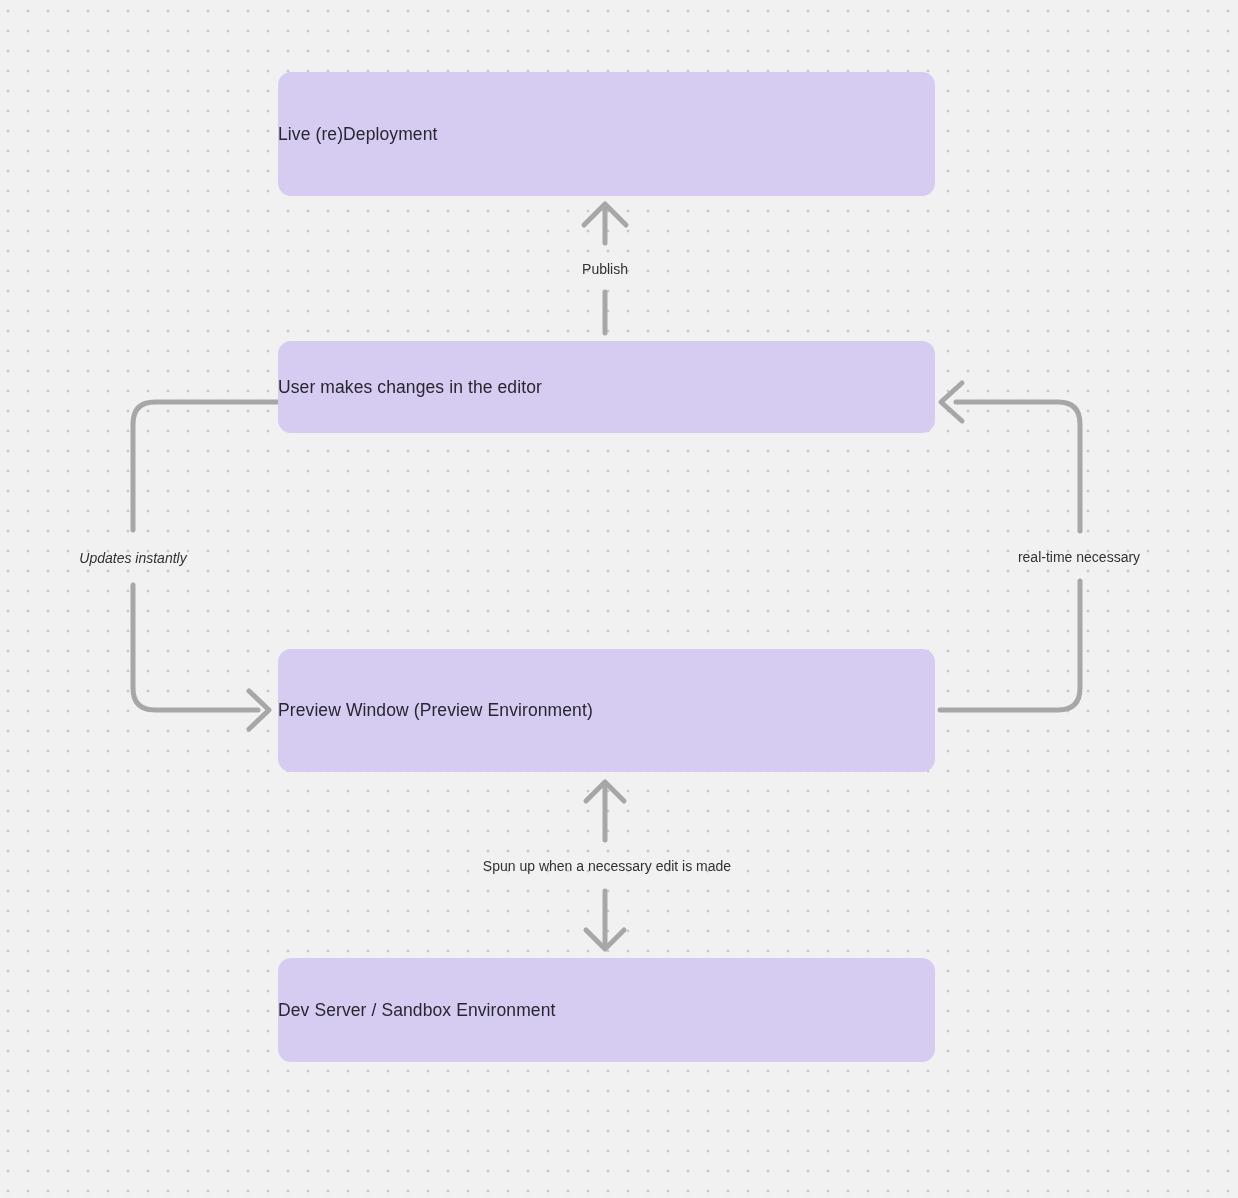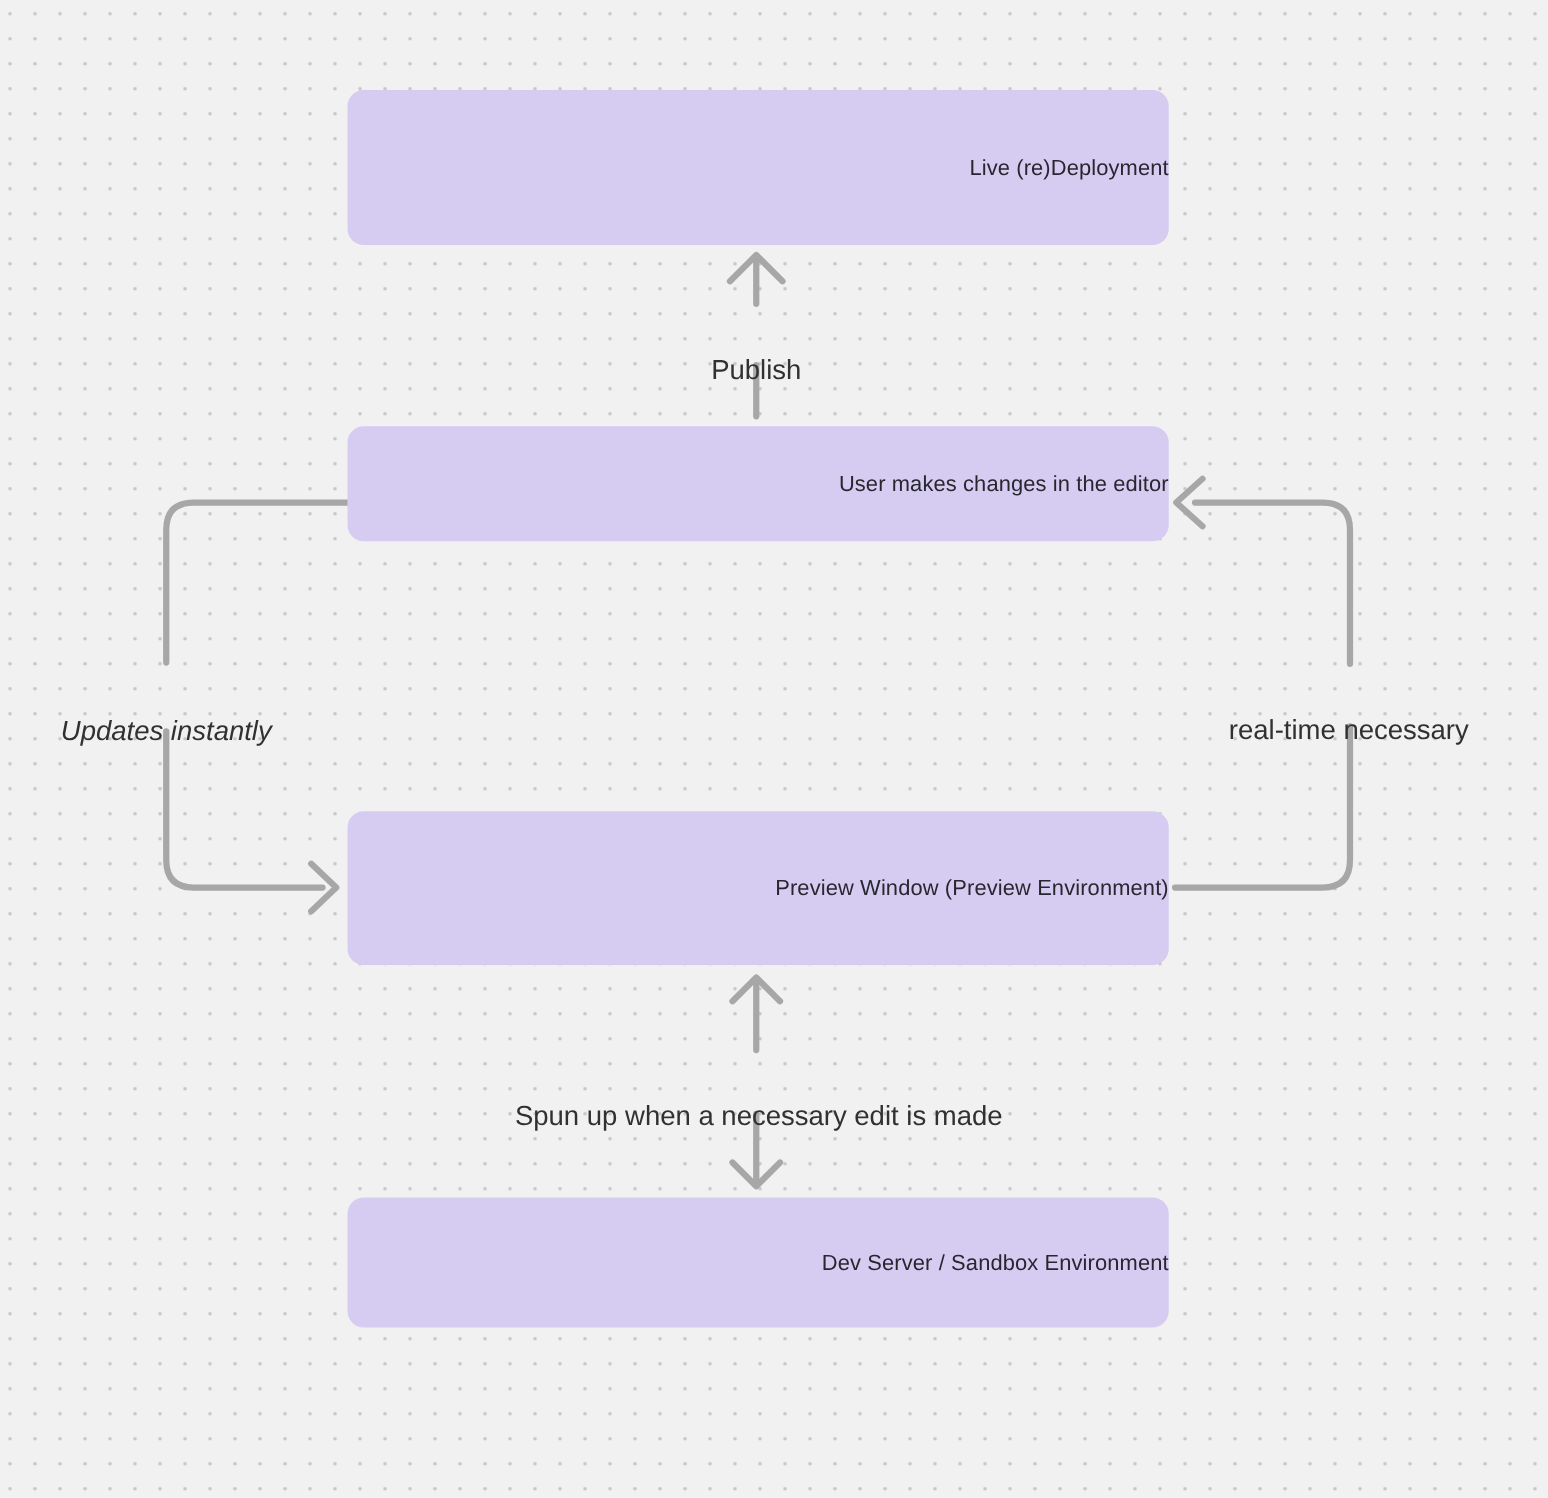--- a/index.html
+++ b/index.html
@@ -41,7 +41,7 @@
     border-radius: 13px;
     display: flex;
     align-items: center;
-    justify-content: flex-end;
+    justify-content: flex-start;
     text-align: center;
     font-size: 17.5px;
     font-weight: 500;

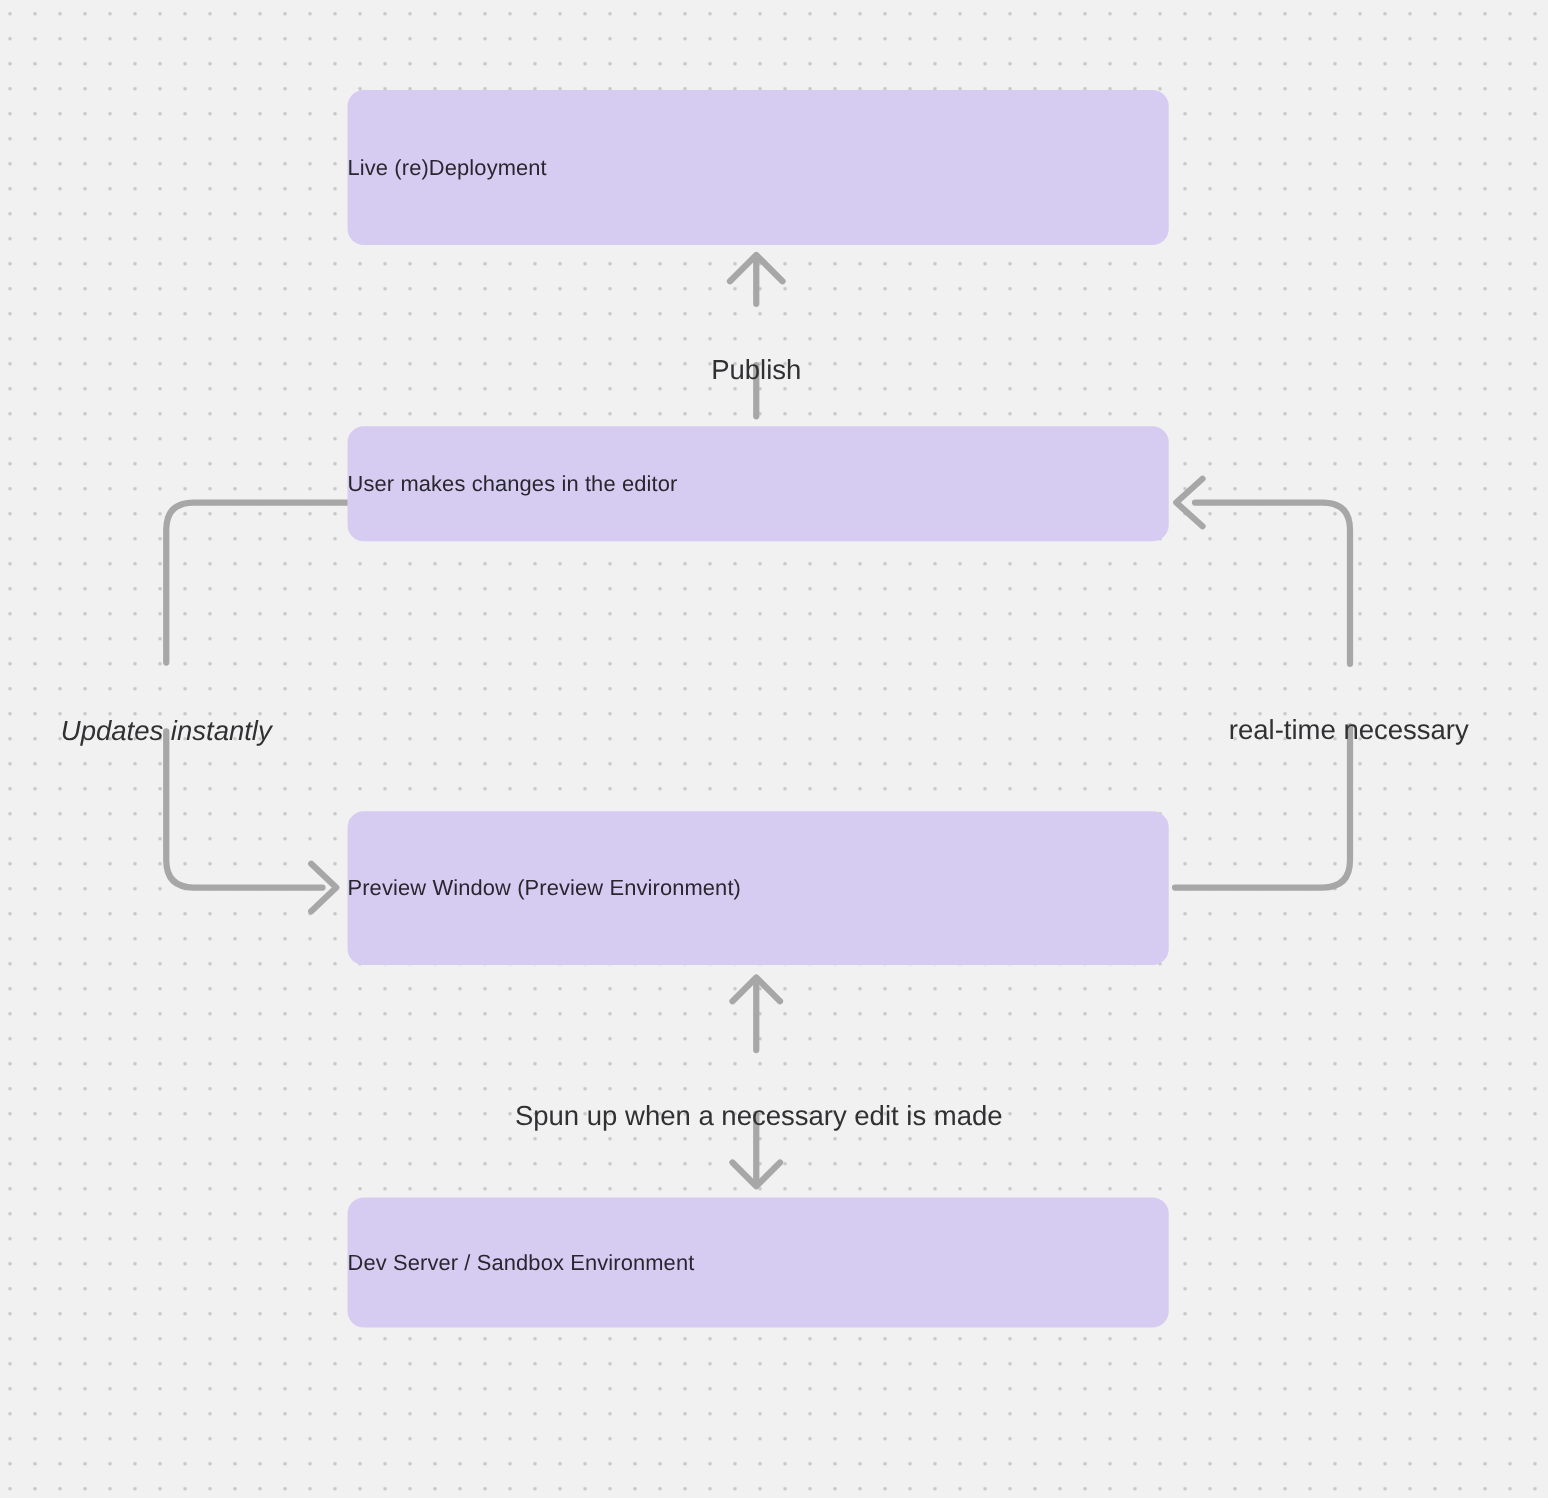--- a/index.html
+++ b/index.html
@@ -56,10 +56,9 @@
     position: absolute;
     transform: translate(-50%, -50%);
     white-space: nowrap;
-    font-size: 22px;
+    font-size: 14px;
     font-weight: 400;
     color: #313134;
-    margin-top: 27px;
   }
   .label-publish   { left: 605px;  top: 269px; }
   .label-updates   { left: 133px;  top: 558px; font-style: italic; }

